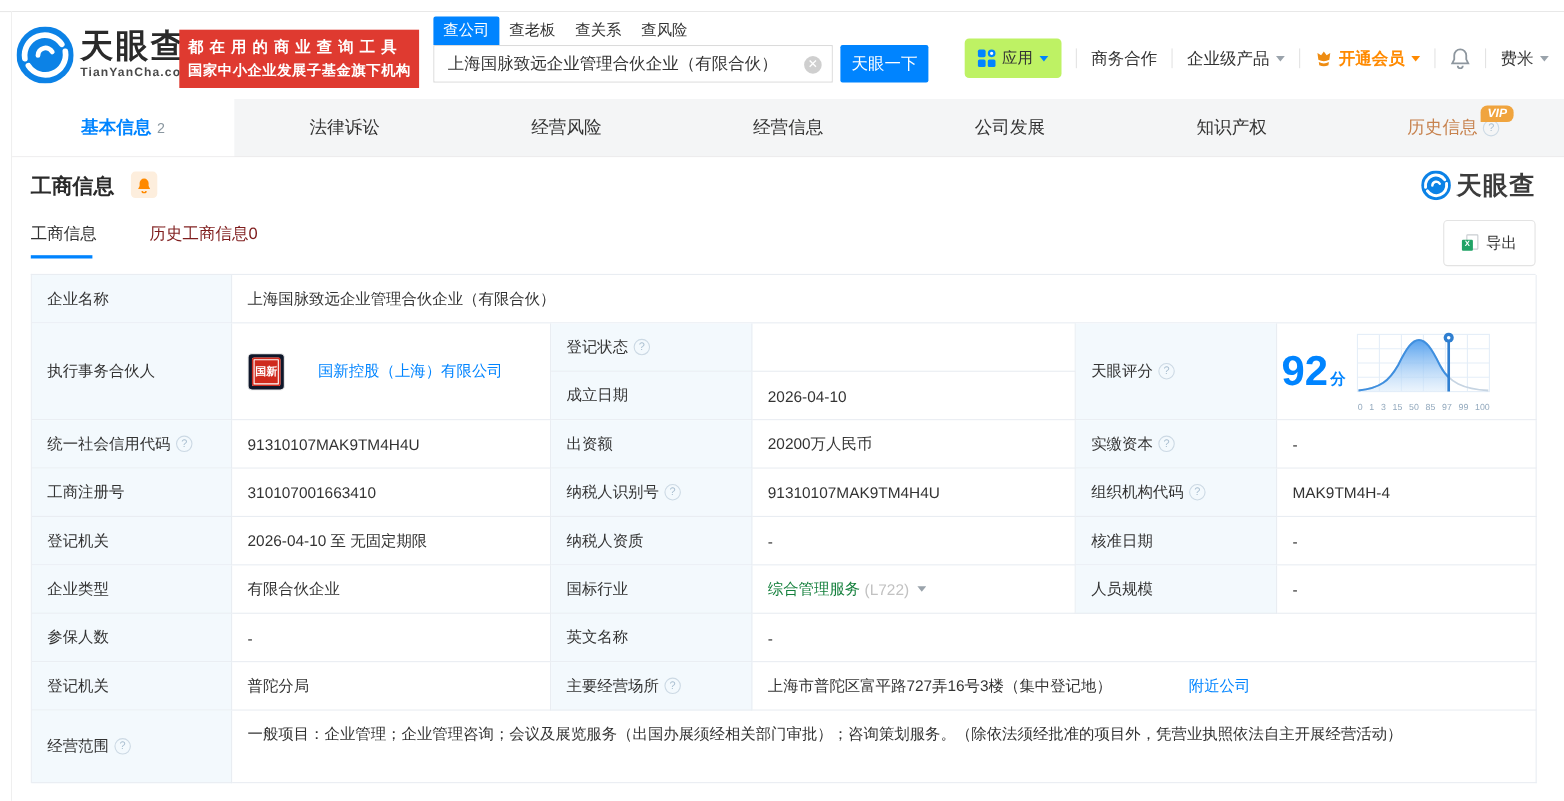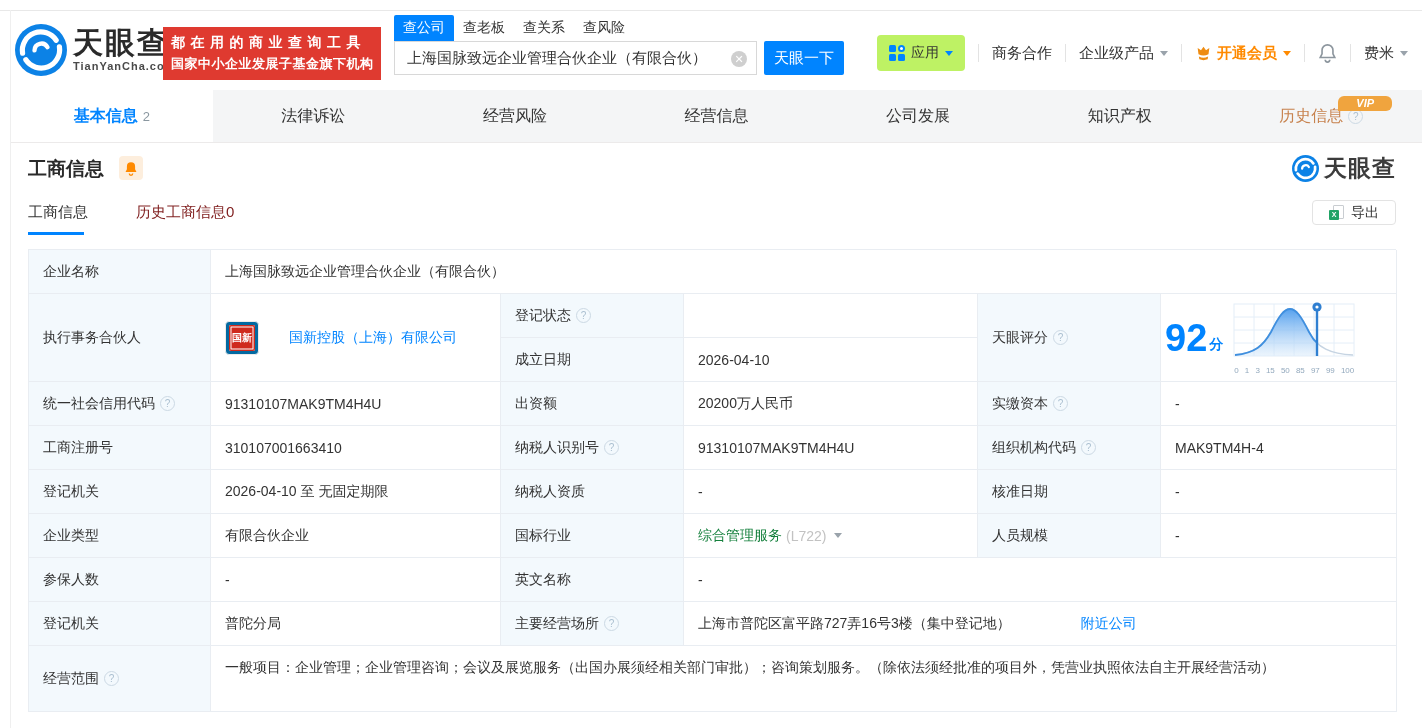--- a/index.html
+++ b/index.html
@@ -62,8 +62,8 @@
   .nav-tab.active { background:#fff; color:#0084ff; font-weight:bold; }
   .nav-badge { font-size:13px; color:#8a97a0; margin-left:5px; font-weight:normal; }
   .nav-tab.vip-tab { color:#c7824e; }
-  .vip-badge { position:absolute; top:6px; right:30px; background:#f0a43e; color:#fff; font-size:11px;
-    font-weight:bold; padding:1px 18px 2px; border-radius:6px 6px 6px 0; font-style:italic; }
+  .vip-badge { position:absolute; top:6px; right:46px; background:#f0a43e; color:#fff; font-size:11px;
+    font-weight:bold; padding:1px 6px 2px; border-radius:6px 6px 6px 0; font-style:italic; }
   .q-icon { display:inline-flex; width:15px; height:15px; border:1px solid #ccd9e4; border-radius:50%;
     color:#aabfd0; font-size:10px; align-items:center; justify-content:center; margin-left:5px;
     flex:0 0 auto; cursor:pointer; }

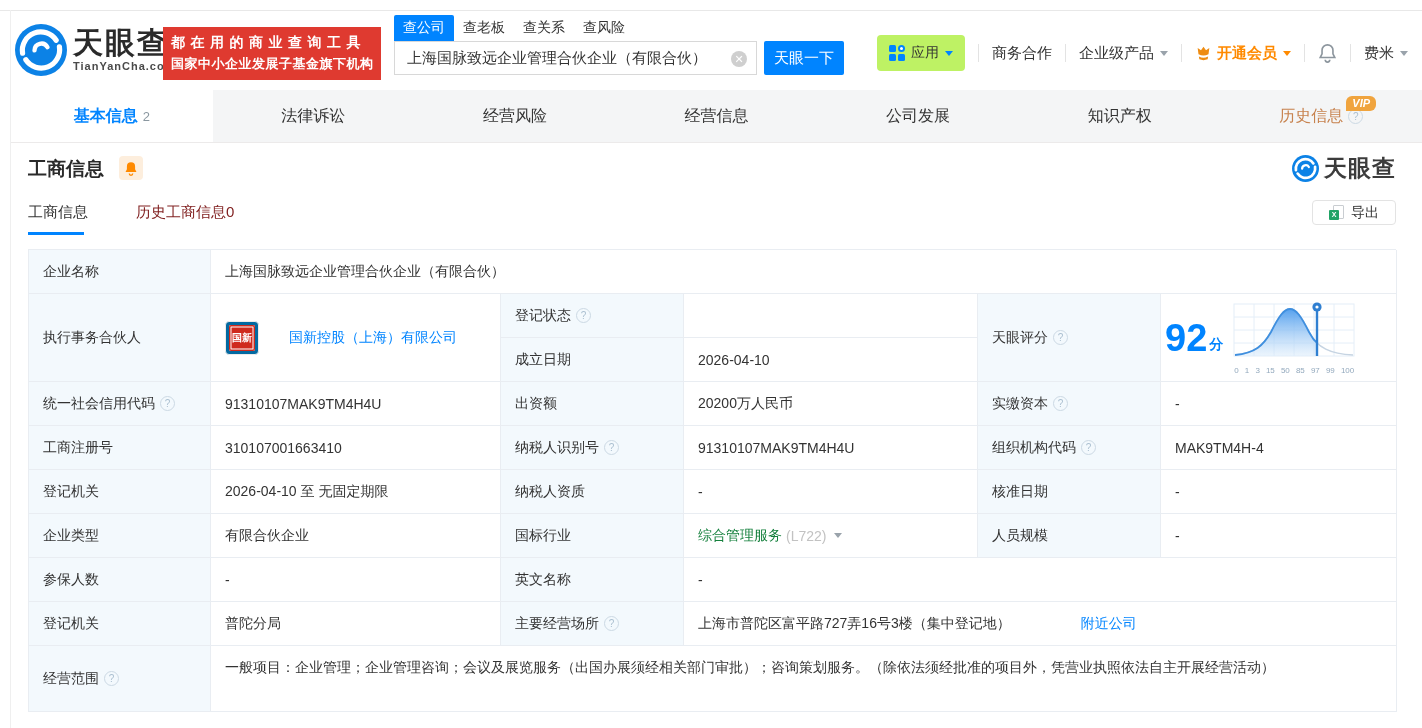--- a/index.html
+++ b/index.html
@@ -80,7 +80,7 @@
   .subtab.active { color:#333; }
   .subtab.active::after { content:""; position:absolute; left:0; right:4px; bottom:0; height:3px; background:#0084ff; }
   .subtab.dim { color:#7f1d1d; }
-  .export-btn { position:absolute; right:26px; top:57px; width:84px; height:25px; border:1px solid #e3e3e3;
+  .export-btn { position:absolute; right:26px; top:57px; width:84px; height:42px; border:1px solid #e3e3e3;
     border-radius:4px; background:#fff; display:flex; align-items:center; justify-content:center;
     font-size:14px; color:#333; cursor:pointer; }
   .xls-icon { position:relative; width:15px; height:16px; margin-right:7px; }

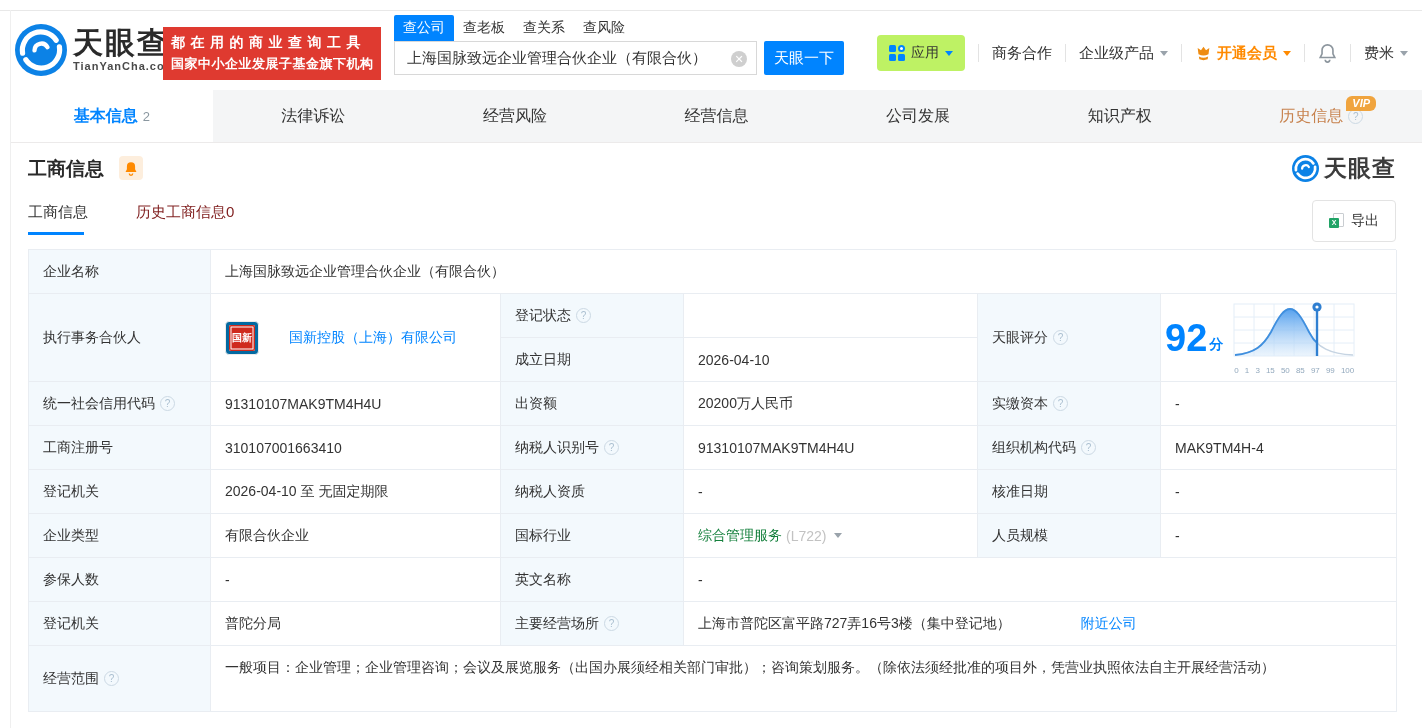--- a/index.html
+++ b/index.html
@@ -100,7 +100,7 @@
   .cs3 { grid-column:span 3; }
   .cs5 { grid-column:span 5; }
   .link { color:#0084ff; cursor:pointer;margin-left:20px; }
-  .seal-wrap { width:34px; height:34px; border:1px solid #ececec; border-radius:4px; background:#0369a1;
+  .seal-wrap { width:34px; height:34px; border:1px solid #ececec; border-radius:4px; background:#0f172a;
     display:flex; align-items:center; justify-content:center; margin-right:10px; flex:0 0 auto; }
   .seal { width:26px; height:26px; background:#cf2a1d; border-radius:2px; color:#fff; font-size:10px;
     font-weight:bold; display:flex; align-items:center; justify-content:center;

